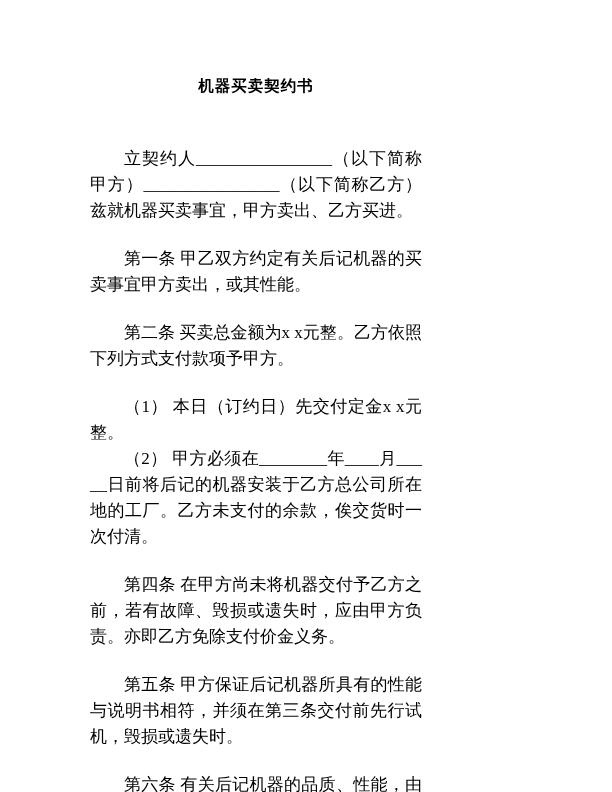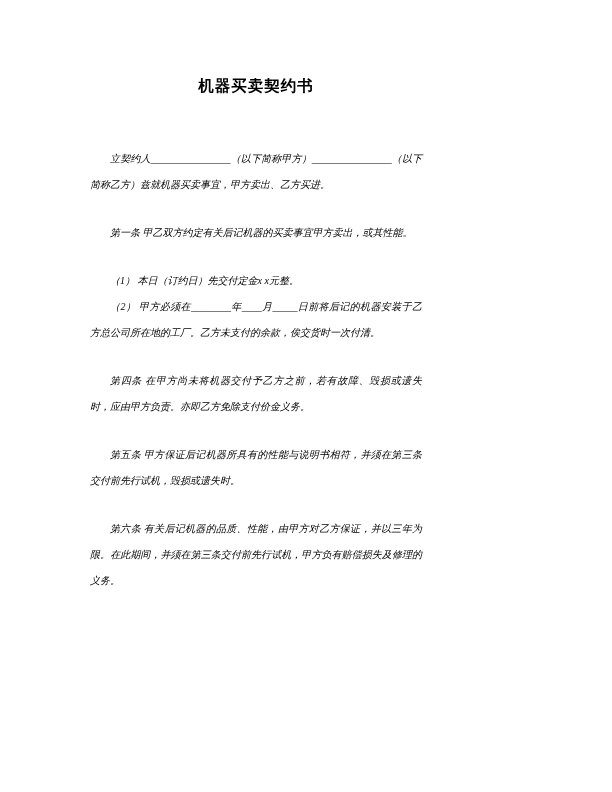--- a/index.html
+++ b/index.html
@@ -31,12 +31,11 @@
   }
   .para {
     margin: 0 0 22px 0;
-    font-size: 10px;
+    font-size: 17px;
     line-height: 26px;
     text-align: justify;
     text-indent: 2em;
     word-break: break-all;
-    font-style: italic;
   }
   .para.tight {
     margin-bottom: 0;

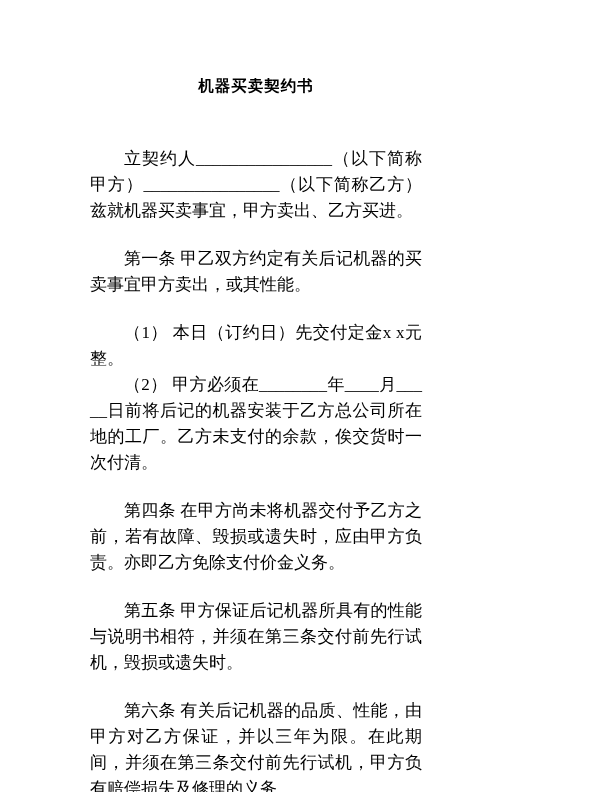--- a/index.html
+++ b/index.html
@@ -54,6 +54,7 @@
 
   <p class="para">第一条 甲乙双方约定有关后记机器的买卖事宜甲方卖出，或其性能。</p>
 
+  <p class="para">第二条 买卖总金额为x x元整。乙方依照下列方式支付款项予甲方。</p>
 
   <p class="para tight">（1） 本日（订约日）先交付定金x x元整。</p>
   <p class="para">（2） 甲方必须在________年____月_____日前将后记的机器安装于乙方总公司所在地的工厂。乙方未支付的余款，俟交货时一次付清。</p>

